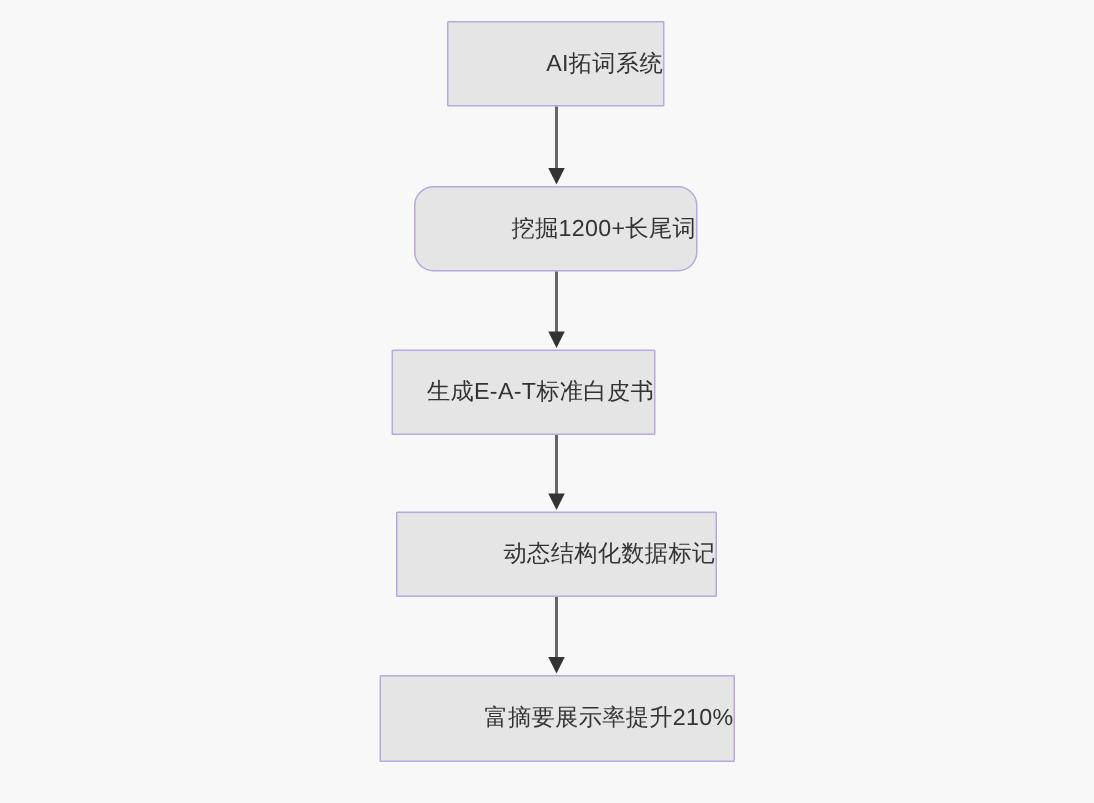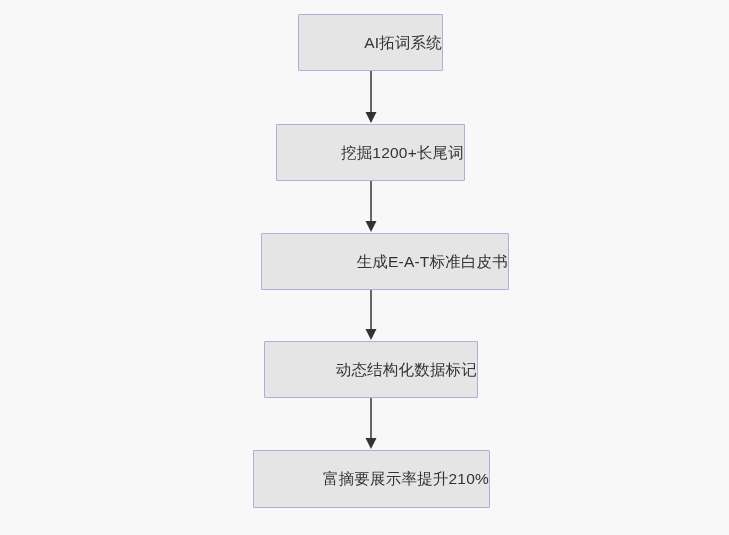--- a/index.html
+++ b/index.html
@@ -62,7 +62,7 @@
     </svg>
   </div>
 
-  <div class="node" style="left:276px; top:124px; width:189px; height:57px;">
+  <div class="node" style="left:276px; top:124px; width:189px; height:57px;border-radius:13px;">
     <span class="node-label">挖掘1200+长尾词</span>
   </div>
 

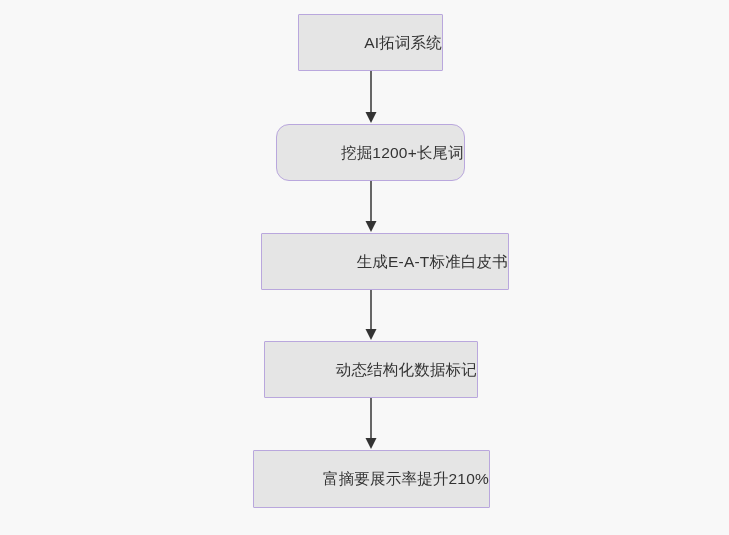--- a/index.html
+++ b/index.html
@@ -73,7 +73,7 @@
     </svg>
   </div>
 
-  <div class="node" style="left:261px; top:233px; width:248px; height:57px;">
+  <div class="node" style="left:261px; top:233px; width:176px; height:57px;">
     <span class="node-label">生成E-A-T标准白皮书</span>
   </div>
 

